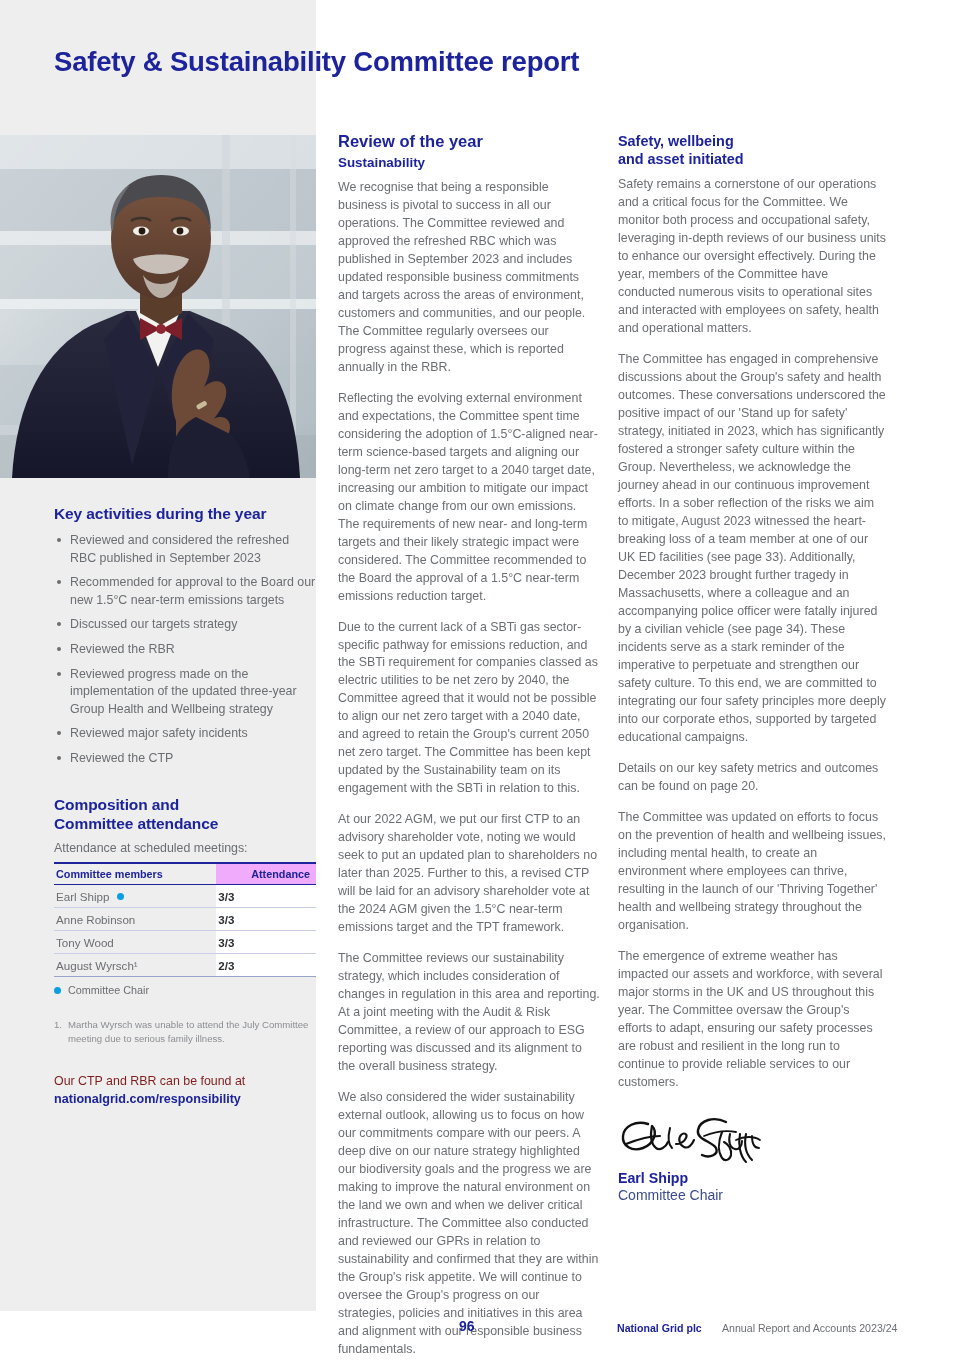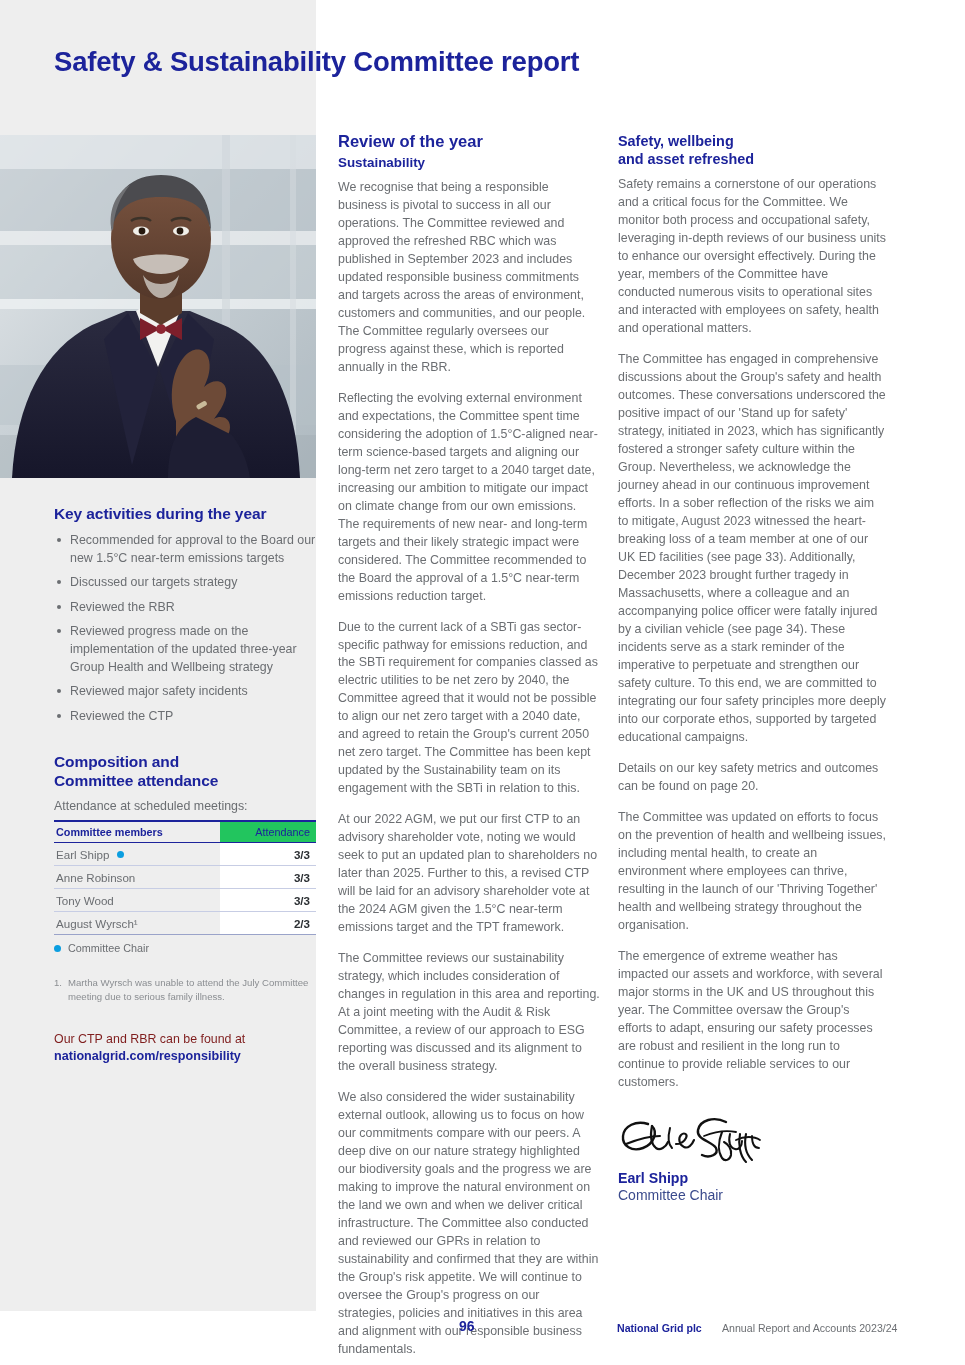--- a/index.html
+++ b/index.html
@@ -295,7 +295,7 @@
   <div class="right-col">
     <h2 class="safety">
       <span>Safety, wellbeing</span><br>
-      <span>and asset refreshed</span>
+      <span>and asset initiated</span>
     </h2>
     <p class="body-p">Safety remains a cornerstone of our operations and a critical focus for the Committee. We monitor both process and occupational safety, leveraging in-depth reviews of our business units to enhance our oversight effectively. During the year, members of the Committee have conducted numerous visits to operational sites and interacted with employees on safety, health and operational matters.</p>
     <p class="body-p">The Committee has engaged in comprehensive discussions about the Group's safety and health outcomes. These conversations underscored the positive impact of our 'Stand up for safety' strategy, initiated in 2023, which has significantly fostered a stronger safety culture within the Group. Nevertheless, we acknowledge the journey ahead in our continuous improvement efforts. In a sober reflection of the risks we aim to mitigate, August 2023 witnessed the heart-breaking loss of a team member at one of our UK ED facilities (see page 33). Additionally, December 2023 brought further tragedy in Massachusetts, where a colleague and an accompanying police officer were fatally injured by a civilian vehicle (see page 34). These incidents serve as a stark reminder of the imperative to perpetuate and strengthen our safety culture. To this end, we are committed to integrating our four safety principles more deeply into our corporate ethos, supported by targeted educational campaigns.</p>

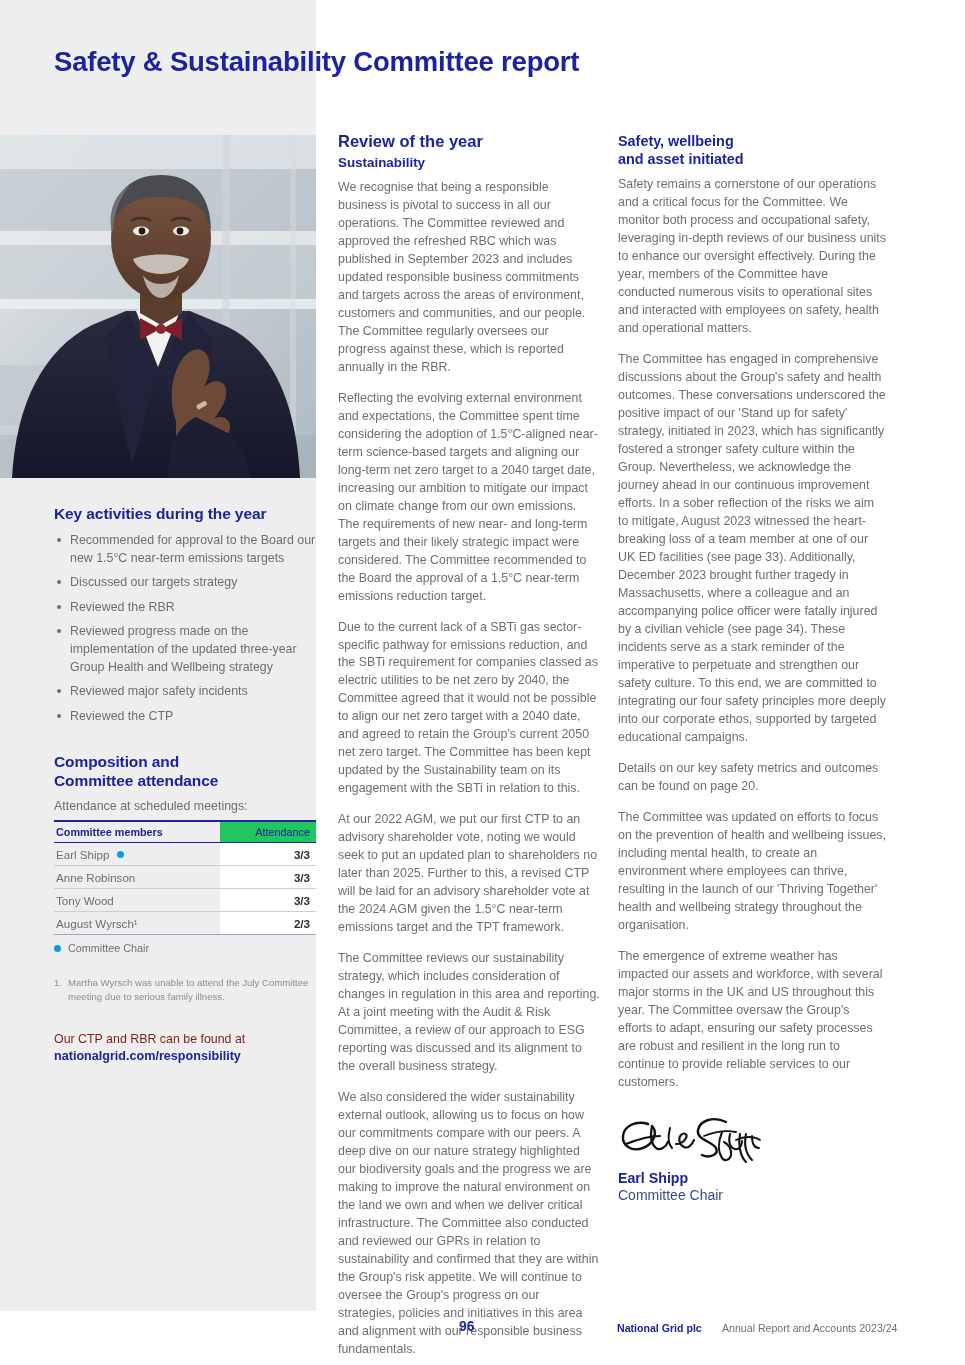--- a/index.html
+++ b/index.html
@@ -222,6 +222,7 @@
 
     <h2 class="blue">Key activities during the year</h2>
     <ul class="activities">
+      <li>Reviewed and considered the refreshed RBC published in September 2023</li>
       <li>Recommended for approval to the Board our new 1.5°C near-term emissions targets</li>
       <li>Discussed our targets strategy</li>
       <li>Reviewed the RBR</li>

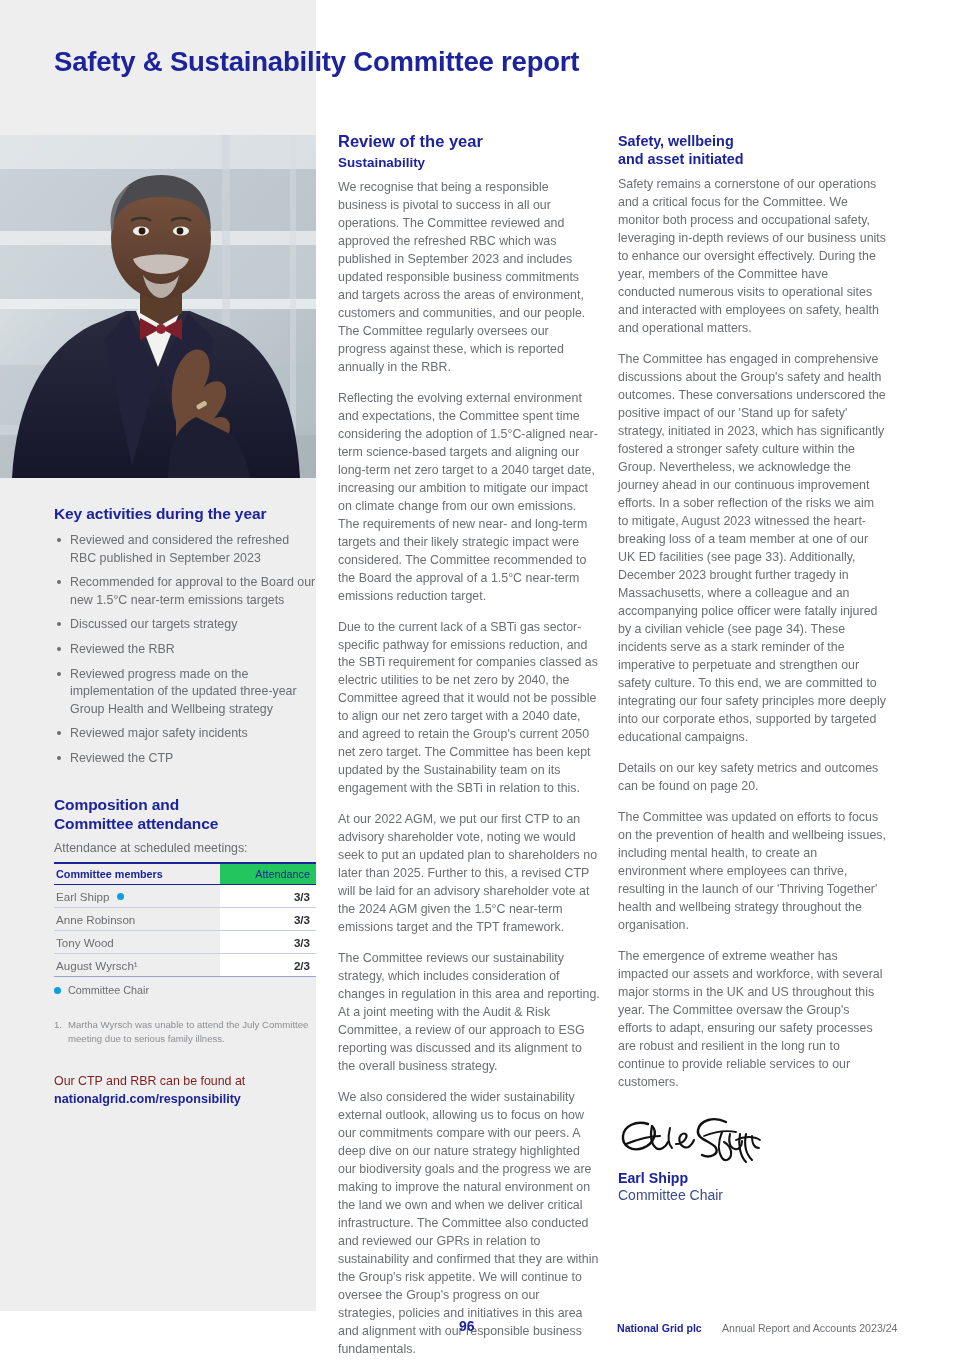--- a/index.html
+++ b/index.html
@@ -67,7 +67,7 @@
     border-top:2px solid #1c239b;border-bottom:1px solid #1c239b;
   }
   table.attendance thead th.att{
-    text-align:right;font-weight:normal;padding-right:6px;background:#22c55e;
+    text-align:right;font-weight:bold;padding-right:6px;background:#f0abfc;
   }
   table.attendance tbody td{
     padding:4.5px 0 4.5px 2px;color:#6b6e72;font-size:11.6px;

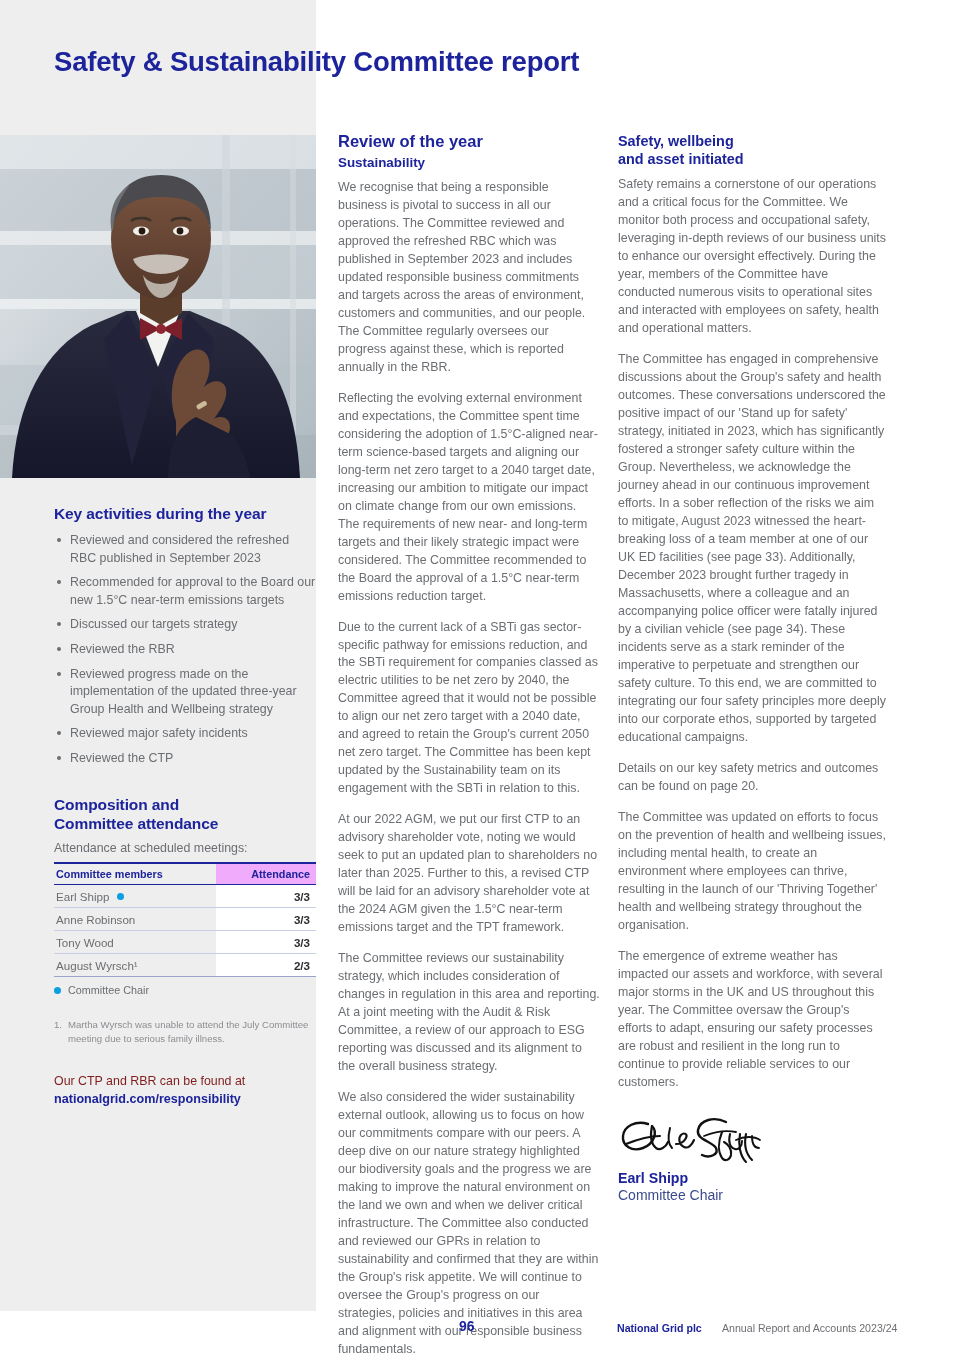--- a/index.html
+++ b/index.html
@@ -74,7 +74,7 @@
     border-bottom:1px solid #c7cde4;vertical-align:middle;
   }
   table.attendance tbody td.att{
-    text-align:right;color:#2b2f33;font-weight:bold;
+    color:#2b2f33;font-weight:bold;
     background:#ffffff;padding-right:6px;font-size:11.6px;
   }
   table.attendance tbody tr:last-child td{border-bottom:1px solid #9aa3c9;}

